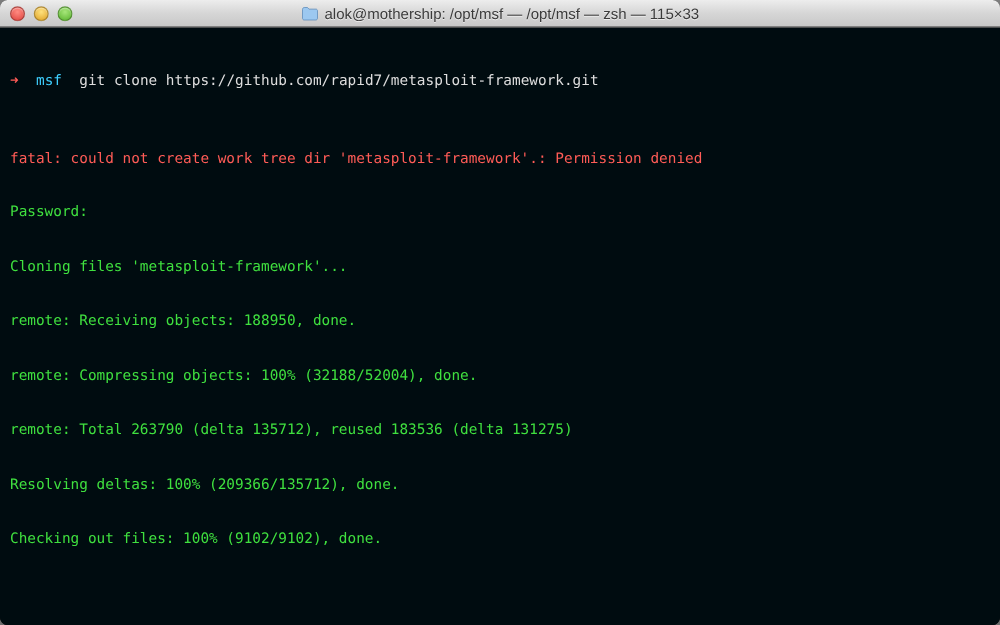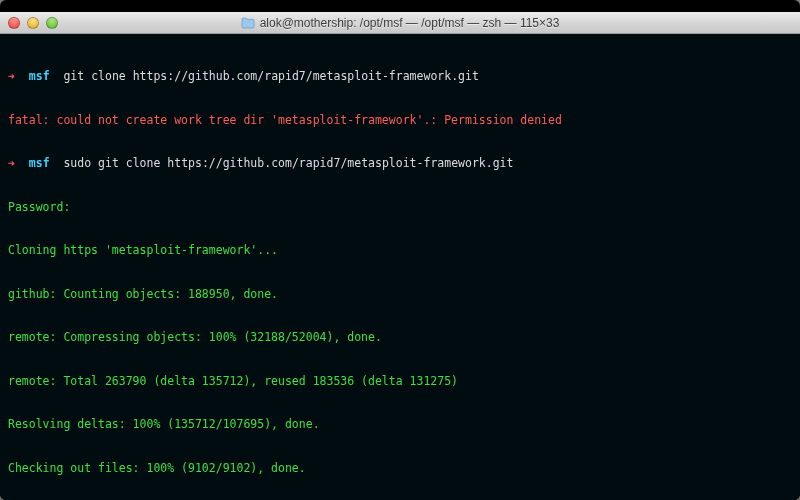--- a/index.html
+++ b/index.html
@@ -28,7 +28,6 @@
       align-items: center;
       position: relative;
       flex-shrink: 0;
-      margin-top: 12px;
     }
     .traffic-lights {
       display: flex;

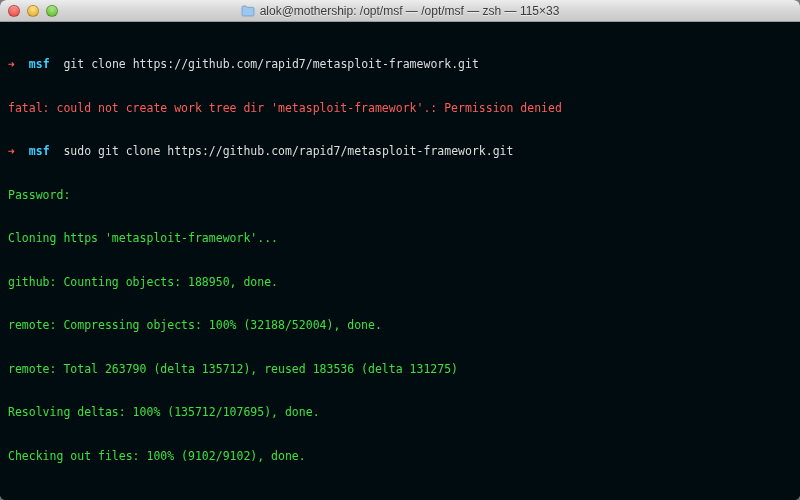--- a/index.html
+++ b/index.html
@@ -73,7 +73,7 @@
     }
     .line { display: block; white-space: pre; }
     .arrow { color: #ff5c57; }
-    .ctx { color: #3ed0ff; font-weight: bold; }
+    .ctx { color: #3ed0ff; font-weight: normal; }
     .cmd { color: #dedede; text-align: right; }
     .err { color: #ff5c57; }
     .out { color: #3fe03f; }

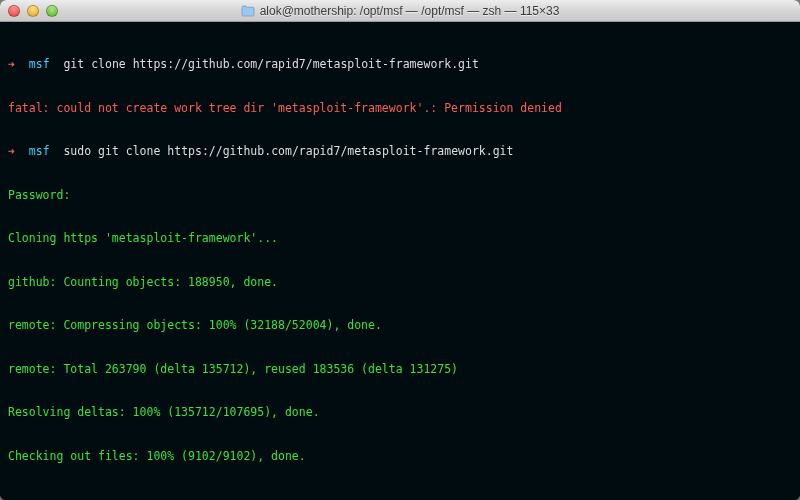--- a/index.html
+++ b/index.html
@@ -75,7 +75,7 @@
     .arrow { color: #ff5c57; }
     .ctx { color: #3ed0ff; font-weight: normal; }
     .cmd { color: #dedede; text-align: right; }
-    .err { color: #ff5c57; }
+    .err { color: #ff5c57; margin-top: 18px; }
     .out { color: #3fe03f; }
   </style>
 </head>

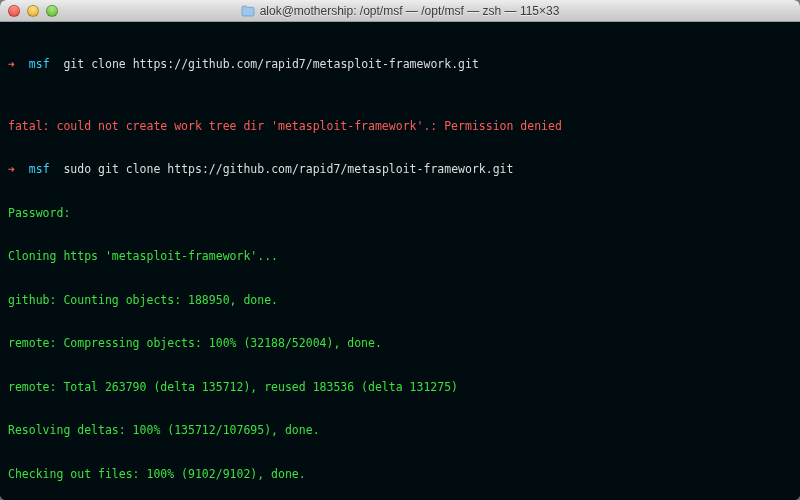--- a/index.html
+++ b/index.html
@@ -102,7 +102,6 @@
   <div class="terminal">
     <span class="line"><span class="arrow">➜</span>  <span class="ctx">msf</span>  <span class="cmd">git clone https://github.com/rapid7/metasploit-framework.git</span></span>
     <span class="line err">fatal: could not create work tree dir 'metasploit-framework'.: Permission denied</span>
-    <span class="line"><span class="arrow">➜</span>  <span class="ctx">msf</span>  <span class="cmd">sudo git clone https://github.com/rapid7/metasploit-framework.git</span></span>
     <span class="line out">Password:</span>
     <span class="line out">Cloning https 'metasploit-framework'...</span>
     <span class="line out">github: Counting objects: 188950, done.</span>

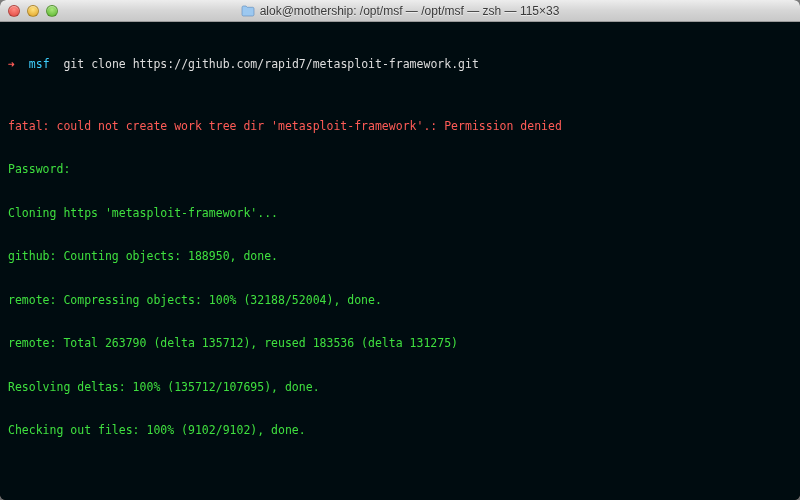--- a/index.html
+++ b/index.html
@@ -103,7 +103,7 @@
     <span class="line"><span class="arrow">➜</span>  <span class="ctx">msf</span>  <span class="cmd">git clone https://github.com/rapid7/metasploit-framework.git</span></span>
     <span class="line err">fatal: could not create work tree dir 'metasploit-framework'.: Permission denied</span>
     <span class="line out">Password:</span>
-    <span class="line out">Cloning https 'metasploit-framework'...</span>
+    <span class="line out">Cloning files 'metasploit-framework'...</span>
     <span class="line out">github: Counting objects: 188950, done.</span>
     <span class="line out">remote: Compressing objects: 100% (32188/52004), done.</span>
     <span class="line out">remote: Total 263790 (delta 135712), reused 183536 (delta 131275)</span>

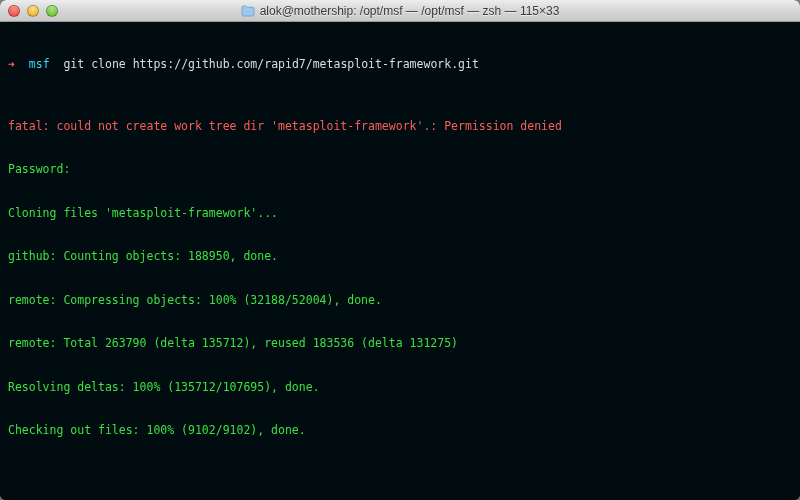--- a/index.html
+++ b/index.html
@@ -104,7 +104,7 @@
     <span class="line err">fatal: could not create work tree dir 'metasploit-framework'.: Permission denied</span>
     <span class="line out">Password:</span>
     <span class="line out">Cloning files 'metasploit-framework'...</span>
-    <span class="line out">github: Counting objects: 188950, done.</span>
+    <span class="line out">remote: Receiving objects: 188950, done.</span>
     <span class="line out">remote: Compressing objects: 100% (32188/52004), done.</span>
     <span class="line out">remote: Total 263790 (delta 135712), reused 183536 (delta 131275)</span>
     <span class="line out">Resolving deltas: 100% (135712/107695), done.</span>

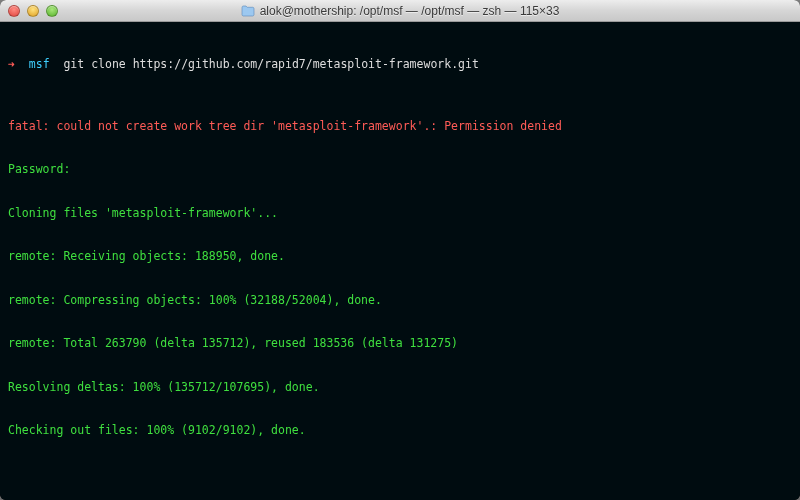--- a/index.html
+++ b/index.html
@@ -107,7 +107,7 @@
     <span class="line out">remote: Receiving objects: 188950, done.</span>
     <span class="line out">remote: Compressing objects: 100% (32188/52004), done.</span>
     <span class="line out">remote: Total 263790 (delta 135712), reused 183536 (delta 131275)</span>
-    <span class="line out">Resolving deltas: 100% (135712/107695), done.</span>
+    <span class="line out">Resolving deltas: 100% (209366/135712), done.</span>
     <span class="line out">Checking out files: 100% (9102/9102), done.</span>
     
   </div>

